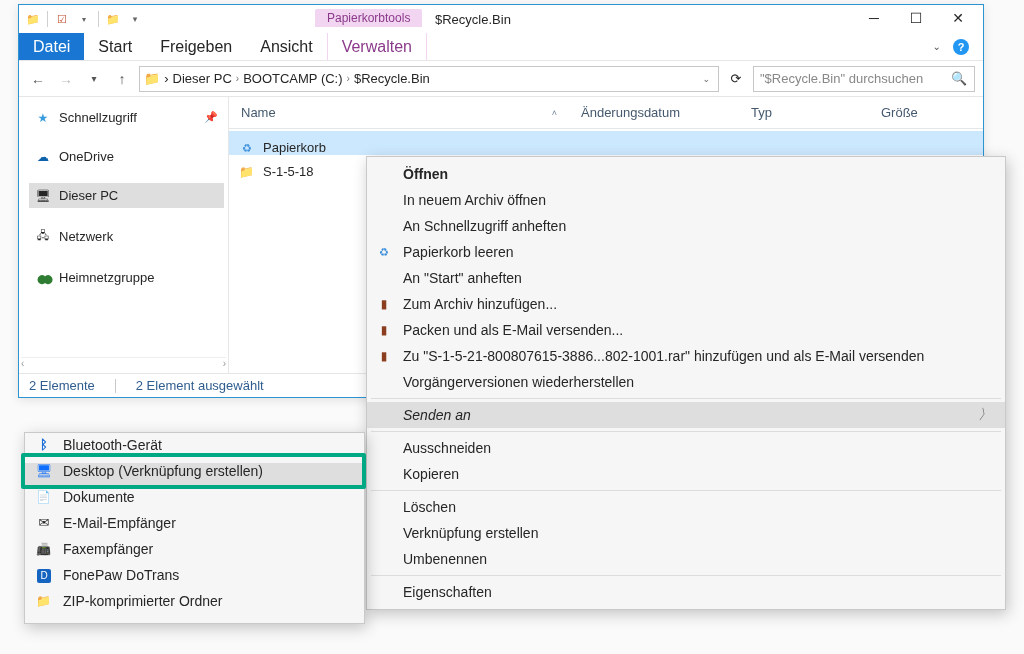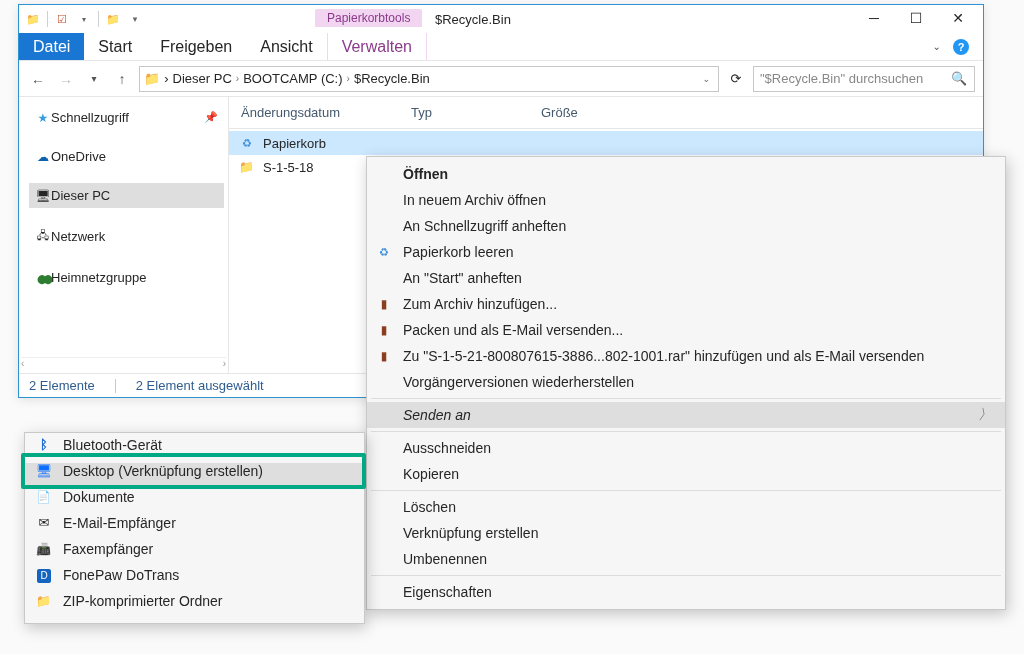--- a/index.html
+++ b/index.html
@@ -148,6 +148,7 @@
   }
   .tree .item {
     display:flex; align-items:center;
+    gap:8px;
     padding: 5px 6px;
     border-radius:0;
   }

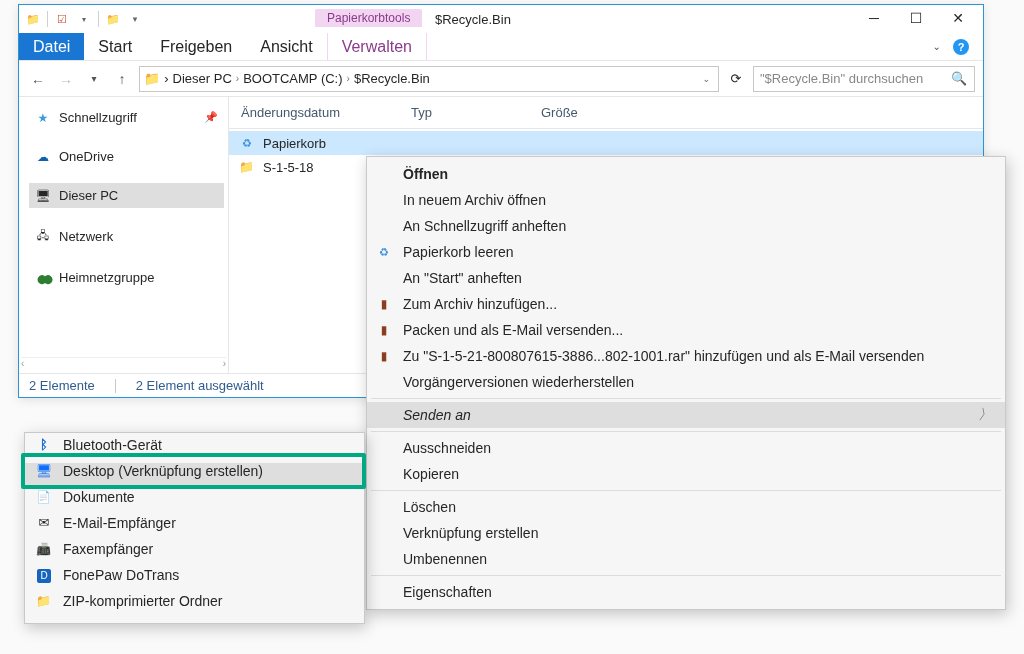--- a/index.html
+++ b/index.html
@@ -386,6 +386,10 @@
 
     <div class="list">
       <div class="cols">
+        <div class="col c-name">
+          <span>Name</span>
+          <span class="sortarrow">˄</span>
+        </div>
         <div class="col c-mod">Änderungsdatum</div>
         <div class="col c-type">Typ</div>
         <div class="col c-size">Größe</div>

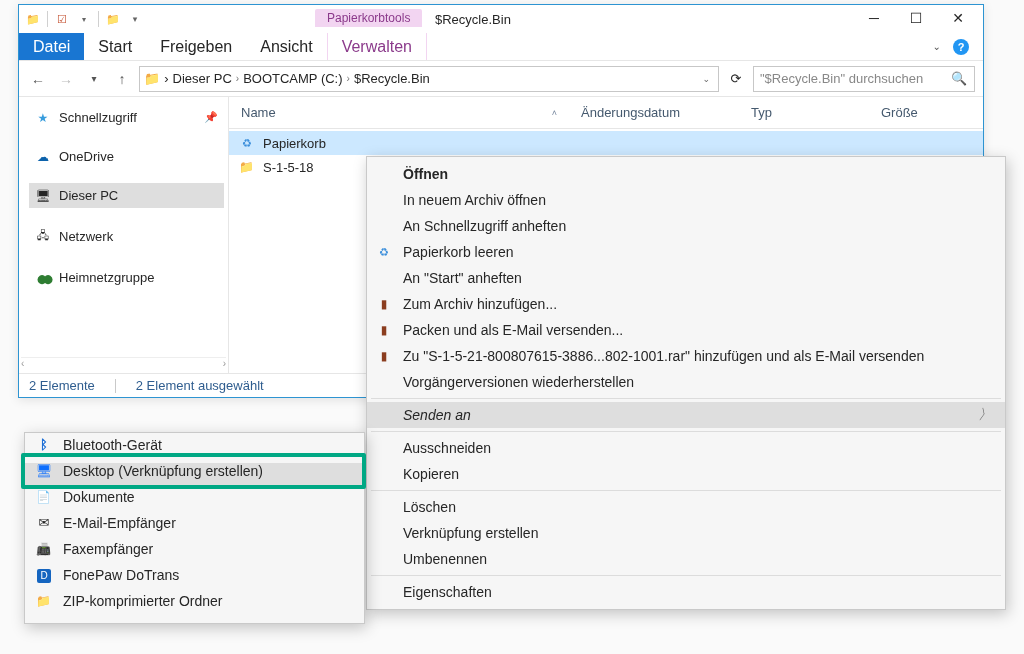--- a/index.html
+++ b/index.html
@@ -189,7 +189,7 @@
   .sortarrow { font-size:9px; color:#7a8aa0; margin-left:auto;}
   .rows { padding-top:2px; }
   .row {
-    display:flex; align-items:center;
+    display:flex; align-items:flex-end;
     height:24px;
     padding-left:10px;
     gap:8px;

